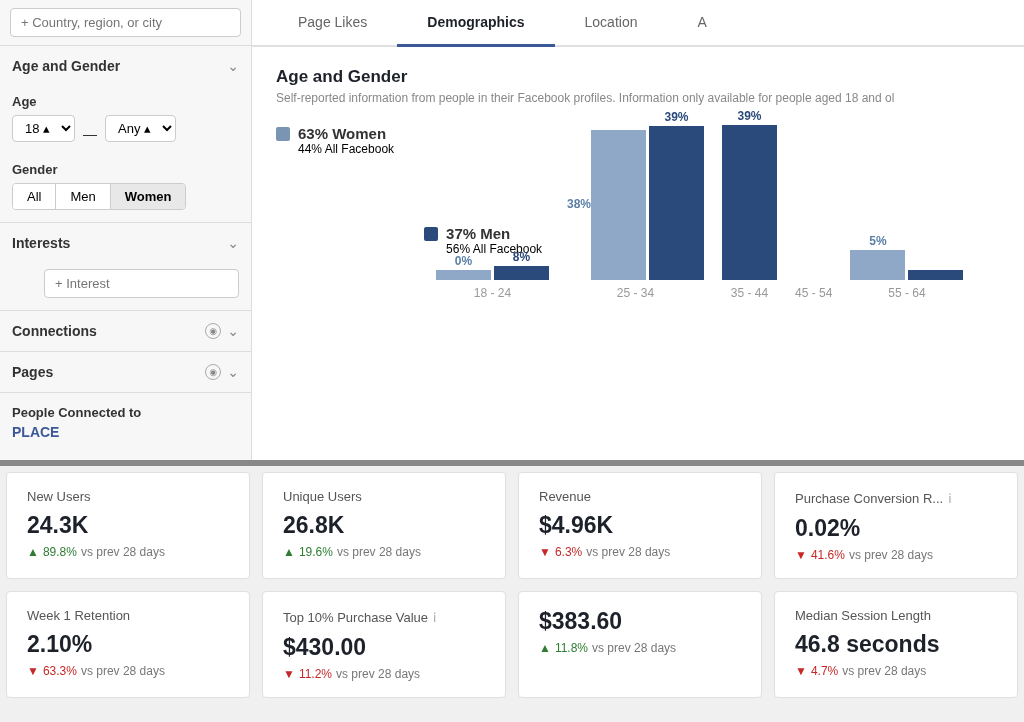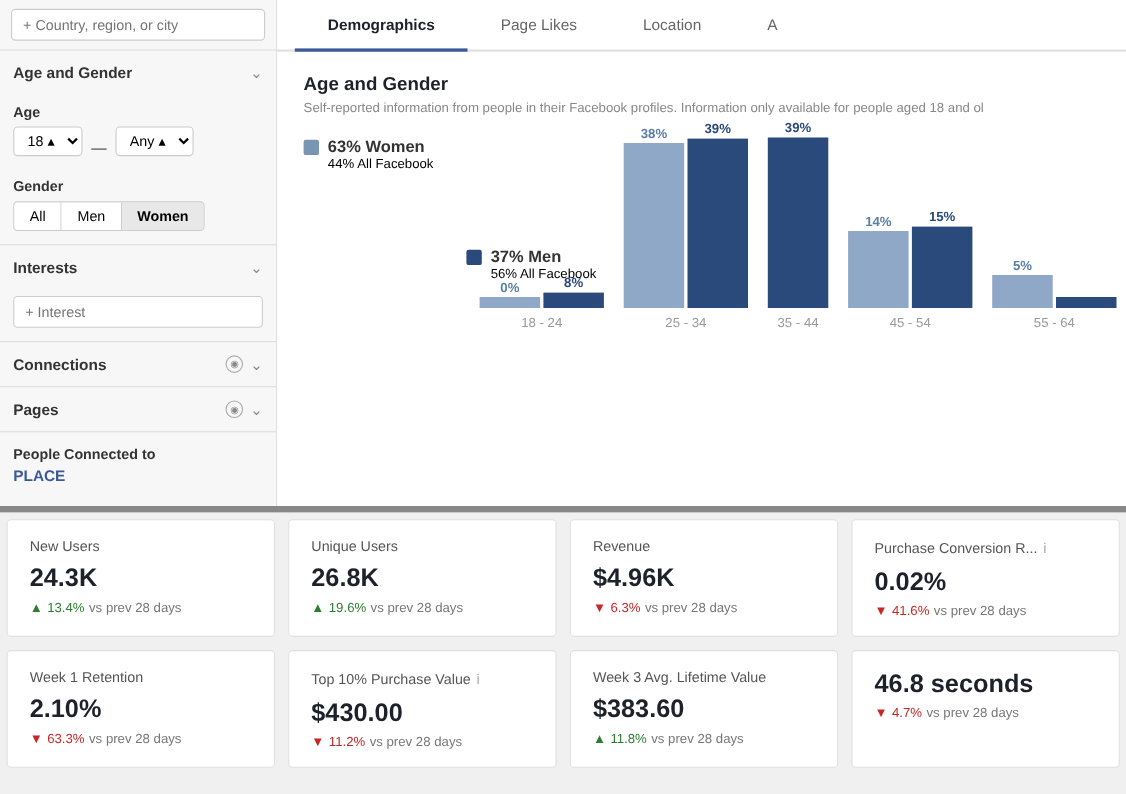--- a/index.html
+++ b/index.html
@@ -154,8 +154,8 @@
     <div class="main-content">
 
       <div class="tabs">
+        <div class="tab">Page Likes</div>
         <div class="tab active">Demographics</div>
-        <div class="tab">Page Likes</div>
         <div class="tab">Location</div>
         <div class="tab">A</div>
       </div>

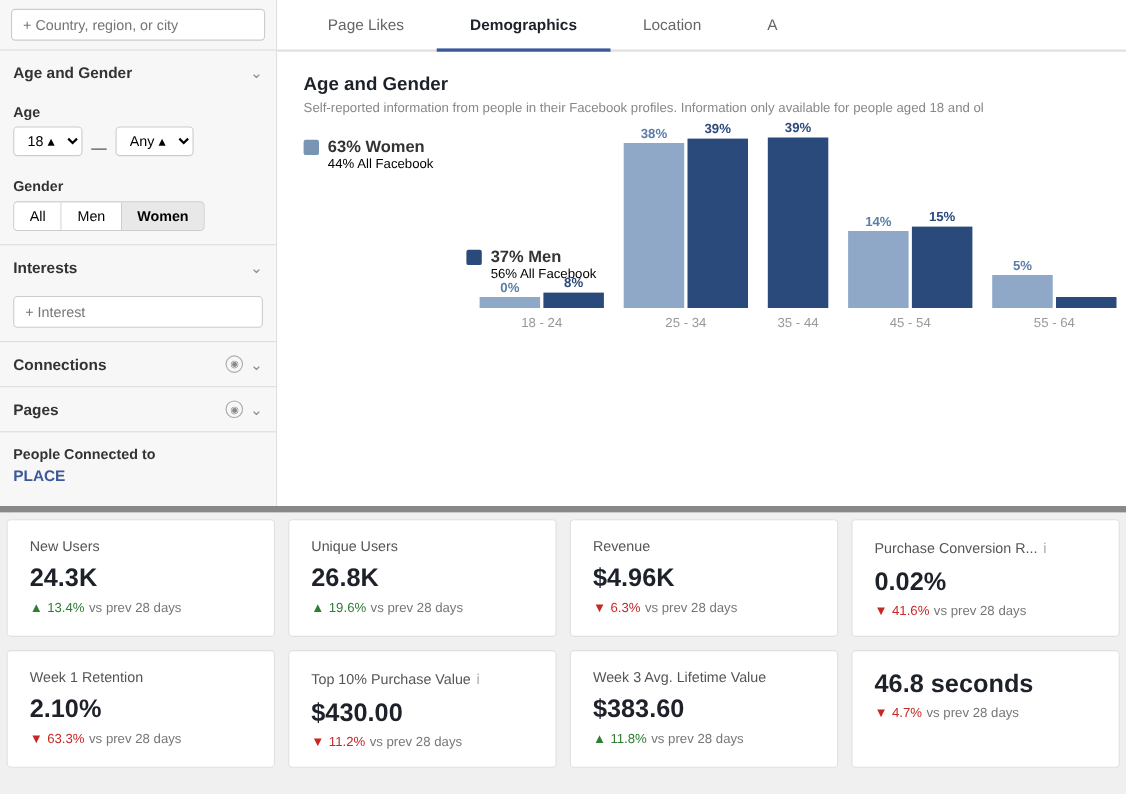--- a/index.html
+++ b/index.html
@@ -196,7 +196,7 @@
             </div>
             <div style="display: flex; flex-direction: column; align-items: center; gap: 0px;">
               <div style="display: flex; align-items: flex-end; gap: 3px;">
-                <div style="display: flex; flex-direction: column; align-items: center;">
+                <div style="display: flex; flex-direction: row; align-items: center;">
                   <span style="font-size: 12px; font-weight: 600; color: rgb(91, 127, 166); margin-bottom: 2px;">38%</span>
                   <div style="background: rgb(143, 168, 200); width: 55px; height: 150px;"></div>
                 </div>

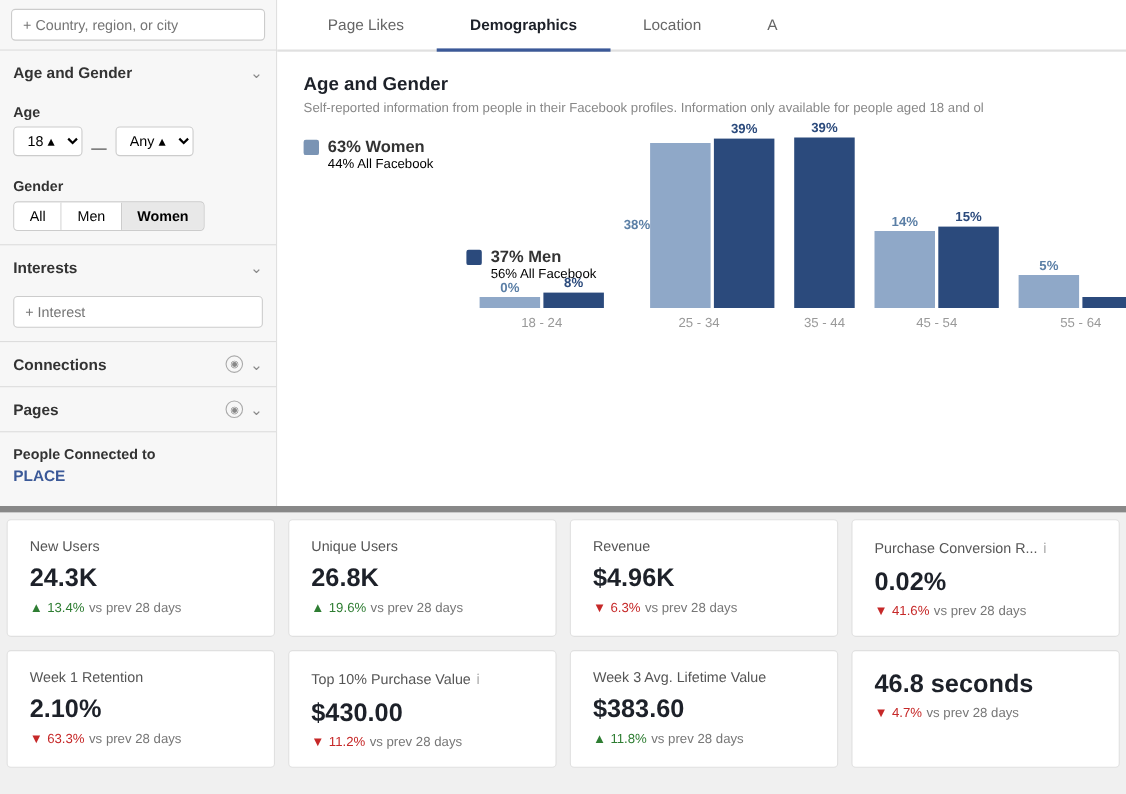--- a/index.html
+++ b/index.html
@@ -217,16 +217,6 @@
               <div style="font-size: 12px; color: rgb(153, 153, 153); margin-top: 6px; text-align: center;">35 - 44</div>
             </div>
             <div style="display: flex; flex-direction: column; align-items: center; gap: 0px;">
-              <div style="display: flex; align-items: flex-end; gap: 3px;">
-                <div style="display: flex; flex-direction: column; align-items: center;">
-                  <span style="font-size: 12px; font-weight: 600; color: rgb(91, 127, 166); margin-bottom: 2px;">14%</span>
-                  <div style="background: rgb(143, 168, 200); width: 55px; height: 70px;"></div>
-                </div>
-                <div style="display: flex; flex-direction: column; align-items: center; justify-content: flex-end; height: 90px;">
-                  <span style="font-size: 12px; font-weight: 600; color: rgb(43, 74, 124); margin-bottom: 2px;">15%</span>
-                  <div style="background: rgb(43, 74, 124); width: 55px; height: 75px;"></div>
-                </div>
-              </div>
               <div style="font-size: 12px; color: rgb(153, 153, 153); margin-top: 6px; text-align: center;">45 - 54</div>
             </div>
             <div style="display: flex; flex-direction: column; align-items: center; gap: 0px;">

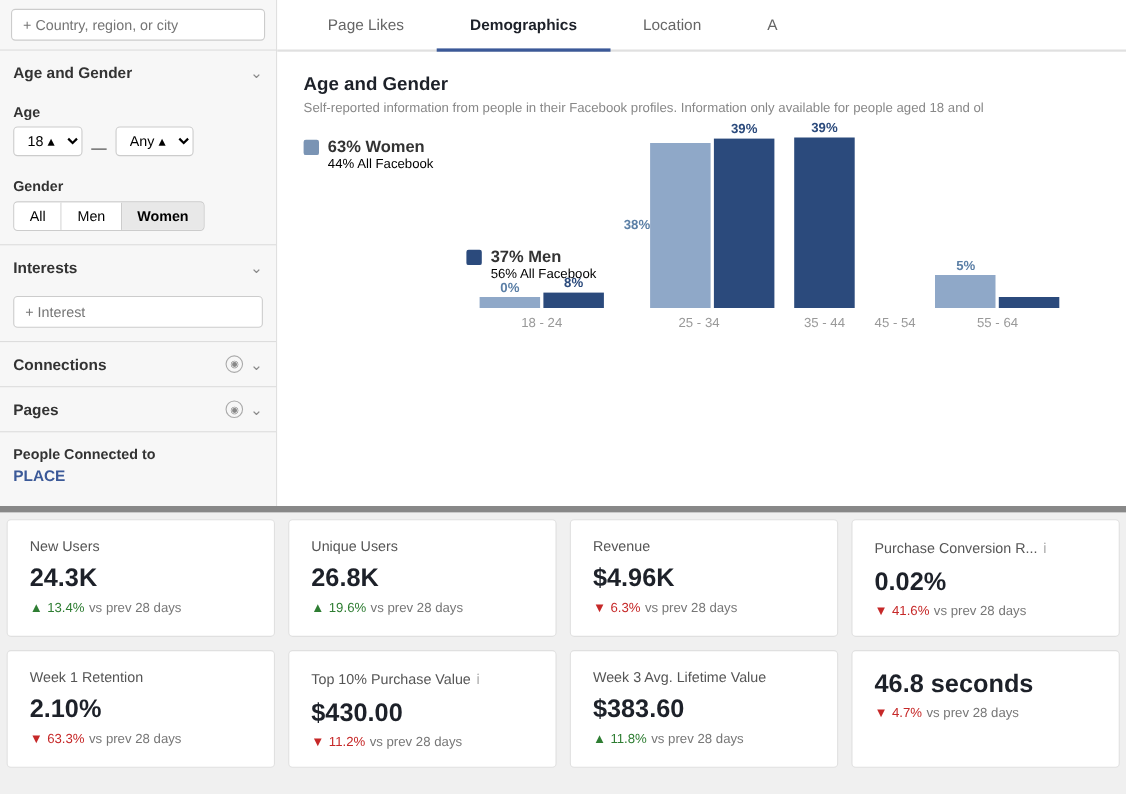--- a/index.html
+++ b/index.html
@@ -33,7 +33,7 @@
 
     .interests-section { border-bottom: 1px solid #ddd; }
     .interests-section .sidebar-section-header { padding: 12px 12px; }
-    .interest-input-wrap { padding: 6px 12px 12px; }
+    .interest-input-wrap { padding: 6px 12px 12px; margin-left: 32px; }
     .interest-input-wrap input { width: 100%; border: 1px solid #ccc; border-radius: 4px; padding: 6px 10px; font-size: 13px; color: #999; background: #fff; }
 
     .connections-section, .pages-section { border-bottom: 1px solid #ddd; }

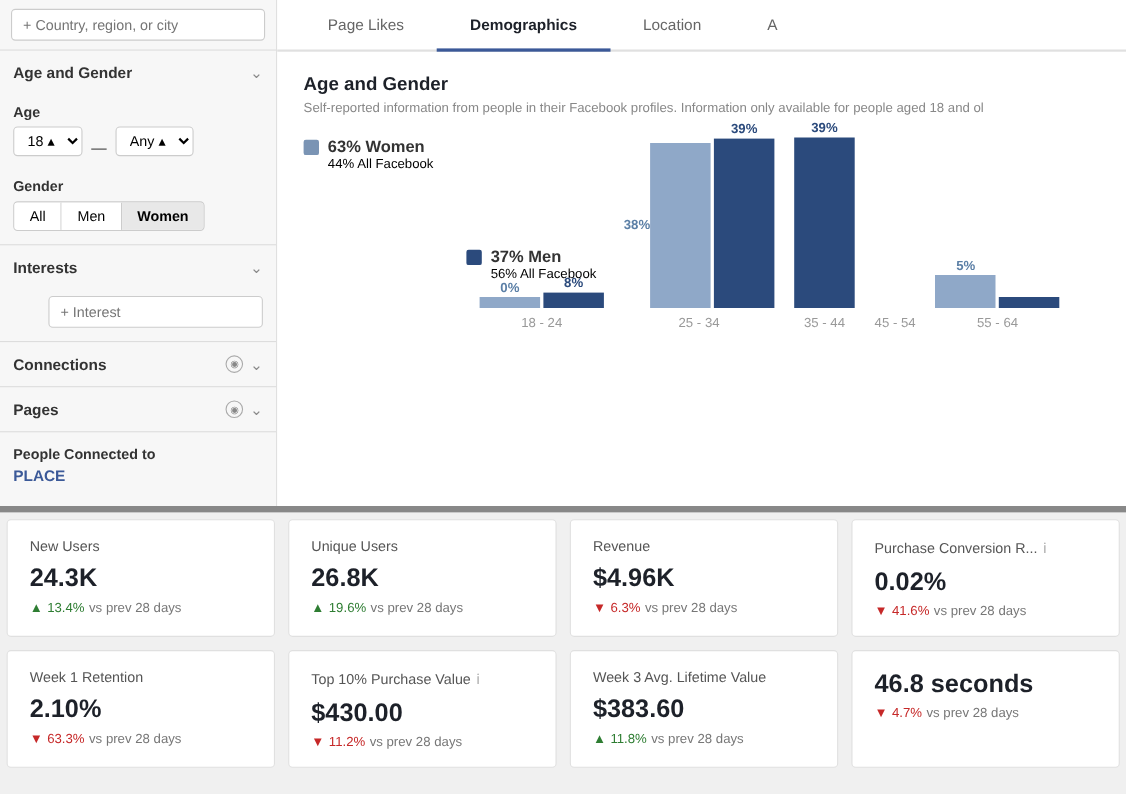--- a/index.html
+++ b/index.html
@@ -245,7 +245,7 @@
           <div class="metric-value">24.3K</div>
           <div class="metric-change">
             <span class="up">▲ </span>
-            <span class="up">13.4% </span>
+            <span class="up">89.8% </span>
             <span style="color: rgb(119, 119, 119);">vs prev 28 days</span>
           </div>
         </div>

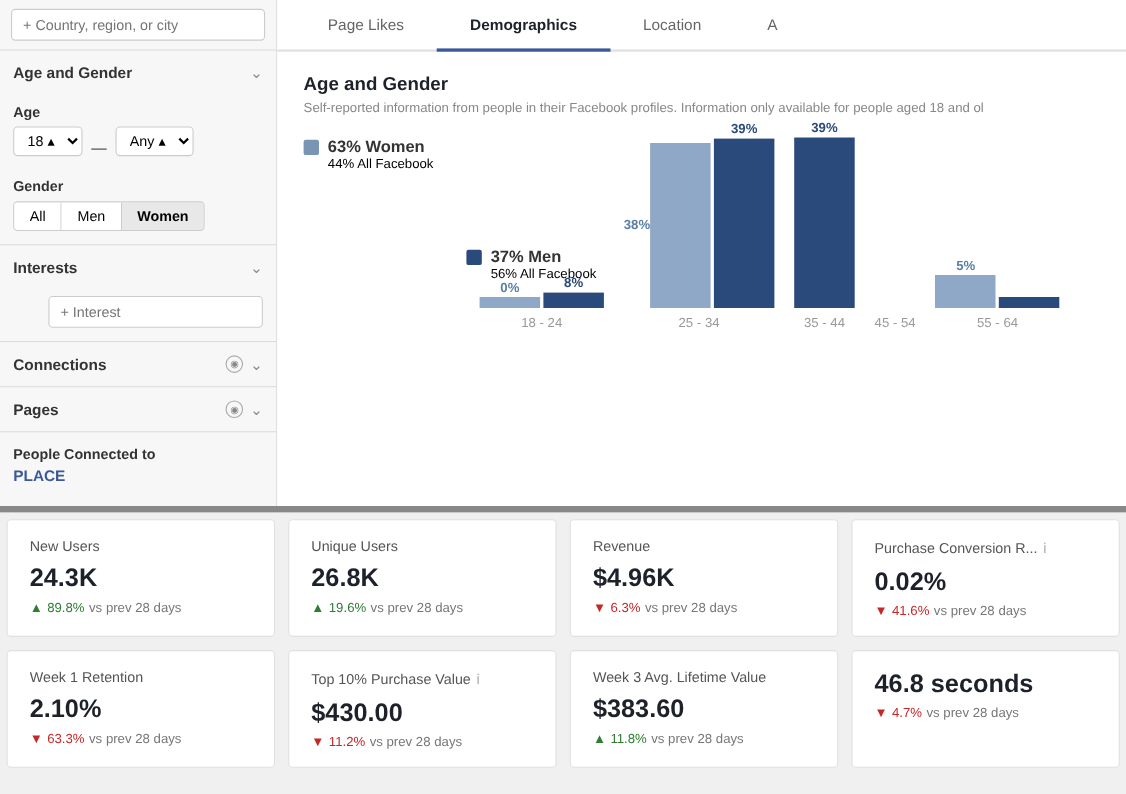--- a/index.html
+++ b/index.html
@@ -297,7 +297,6 @@
           </div>
         </div>
         <div class="metric-card">
-          <div class="metric-label">Week 3 Avg. Lifetime Value</div>
           <div class="metric-value">$383.60</div>
           <div class="metric-change">
             <span class="up">▲ </span>

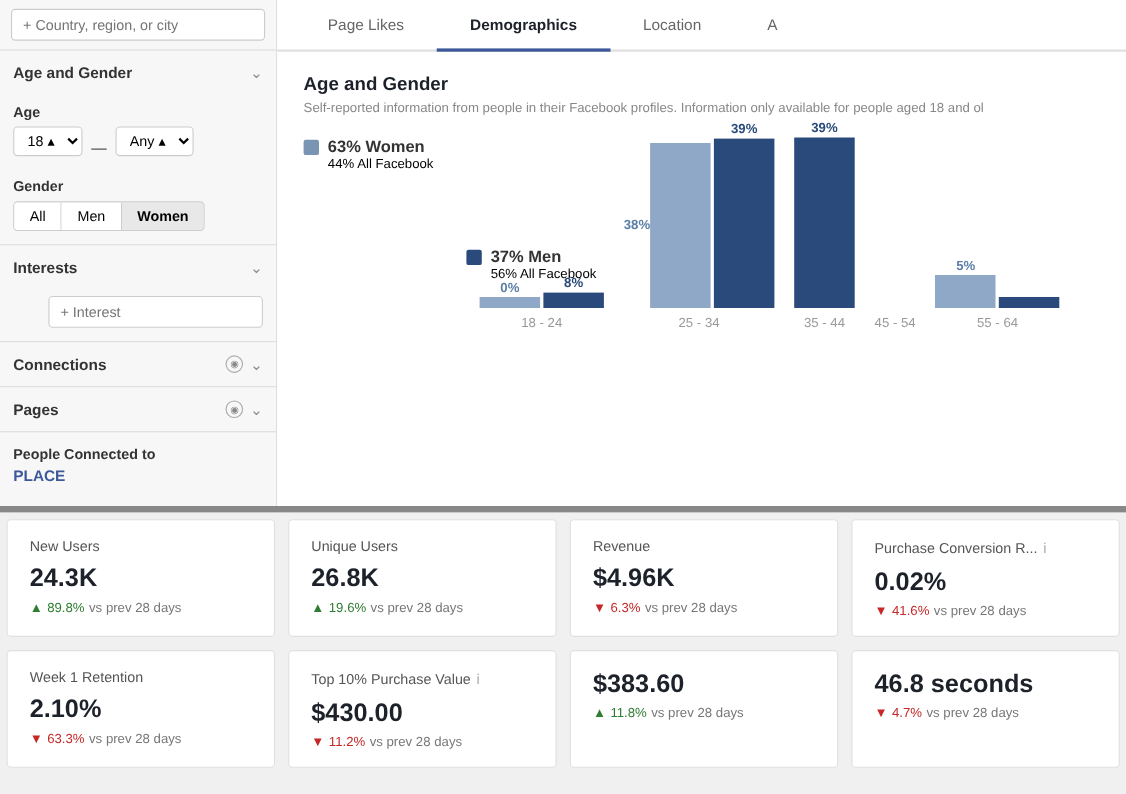--- a/index.html
+++ b/index.html
@@ -305,6 +305,7 @@
           </div>
         </div>
         <div class="metric-card">
+          <div class="metric-label">Median Session Length</div>
           <div class="metric-value">46.8 seconds</div>
           <div class="metric-change">
             <span class="down">▼ </span>

